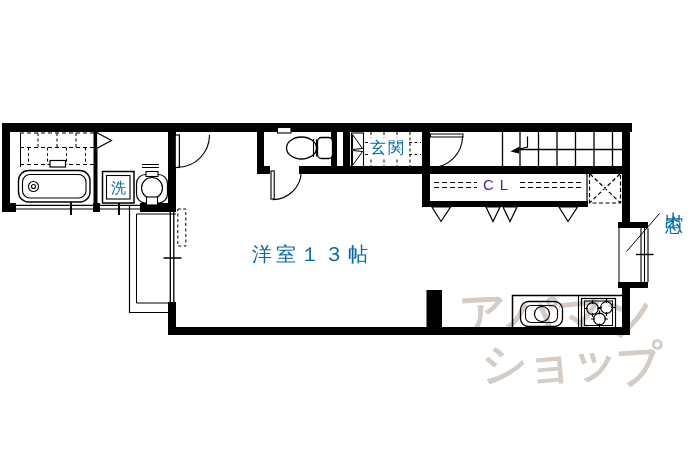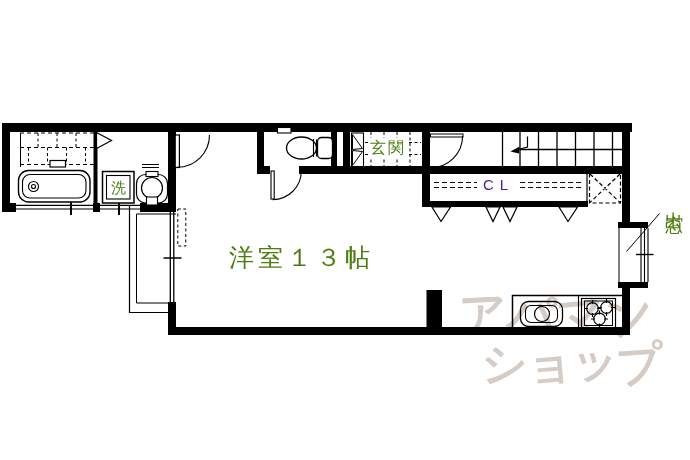--- a/index.html
+++ b/index.html
@@ -6,7 +6,7 @@
   .stage{position:relative;width:690px;height:460px;background:#fff;overflow:hidden;
          font-family:"Liberation Sans","DejaVu Sans",sans-serif;}
   .plan-svg{position:absolute;left:0;top:0;z-index:2;}
-  .label{position:absolute;z-index:3;color:#4d7c0f;white-space:nowrap;}
+  .label{position:absolute;z-index:3;color:#0369a1;white-space:nowrap;}
   .room-label{left:229px;top:241px;font-size:25px;letter-spacing:4px;}
   .genkan-label{left:369px;top:138px;font-size:16px;letter-spacing:2px;background:#fff;padding:0 1px;}
   .washer-label{left:111px;top:179px;font-size:15px;}

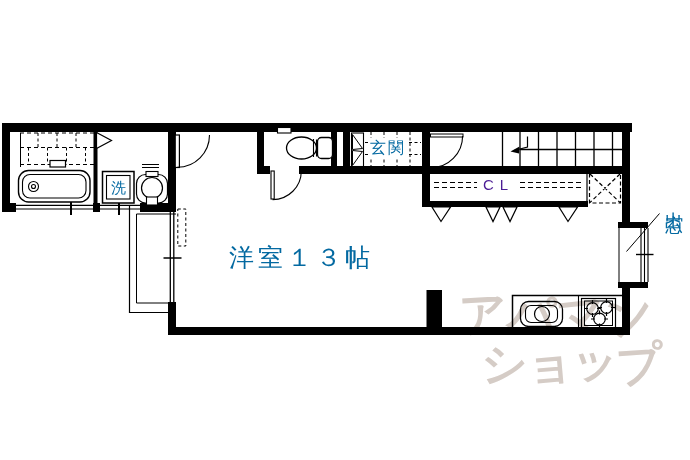--- a/index.html
+++ b/index.html
@@ -7,7 +7,7 @@
          font-family:"Liberation Sans","DejaVu Sans",sans-serif;}
   .plan-svg{position:absolute;left:0;top:0;z-index:2;}
   .label{position:absolute;z-index:3;color:#0369a1;white-space:nowrap;}
-  .room-label{left:229px;top:241px;font-size:25px;letter-spacing:4px;}
+  .room-label{left:252px;top:241px;font-size:20px;letter-spacing:4px;}
   .genkan-label{left:369px;top:138px;font-size:16px;letter-spacing:2px;background:#fff;padding:0 1px;}
   .washer-label{left:111px;top:179px;font-size:15px;}
   .cl-label{left:480px;top:176px;font-size:15px;letter-spacing:6px;color:#4c1d95;background:#fff;padding:0 3px;}

